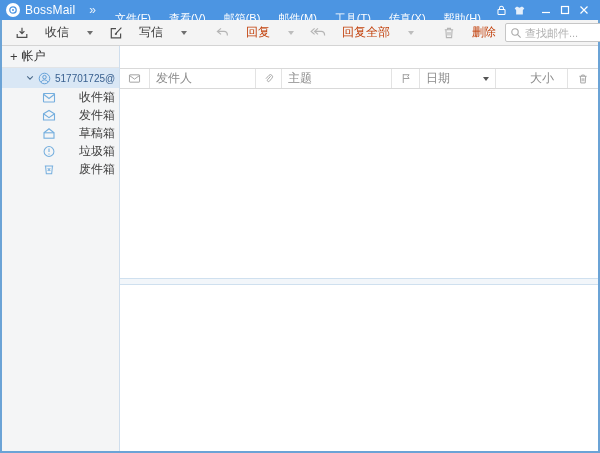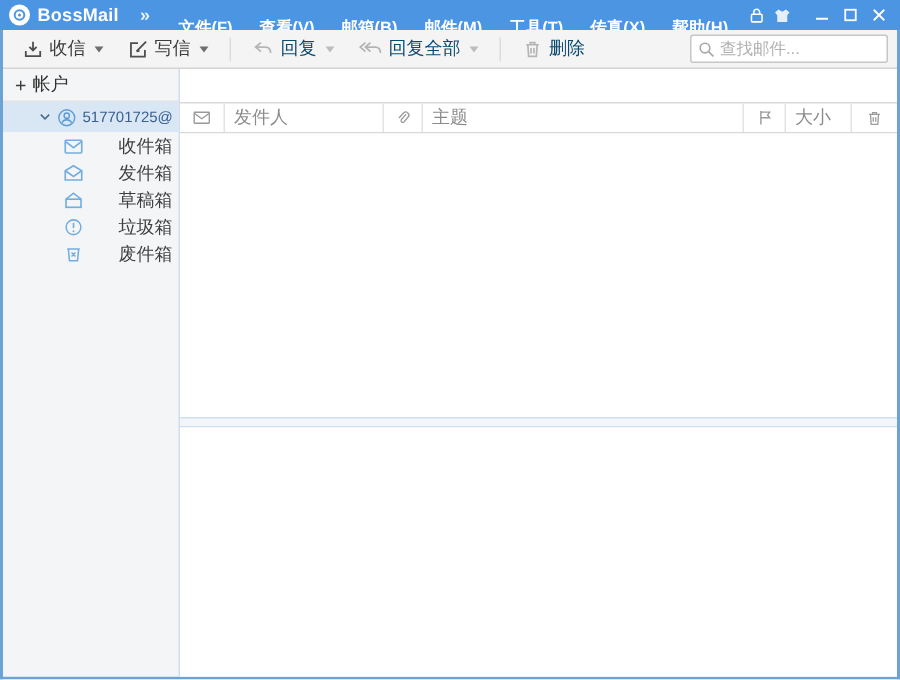--- a/index.html
+++ b/index.html
@@ -18,7 +18,6 @@
     background: #4c95e2; color: #fff;
     display: flex; align-items: center; padding: 0 6px; gap: 4px;
     font-size: 11px;
-    font-weight: bold;
   }
   .logo { display: flex; align-items: center; gap: 5px; }
   .logo-badge {

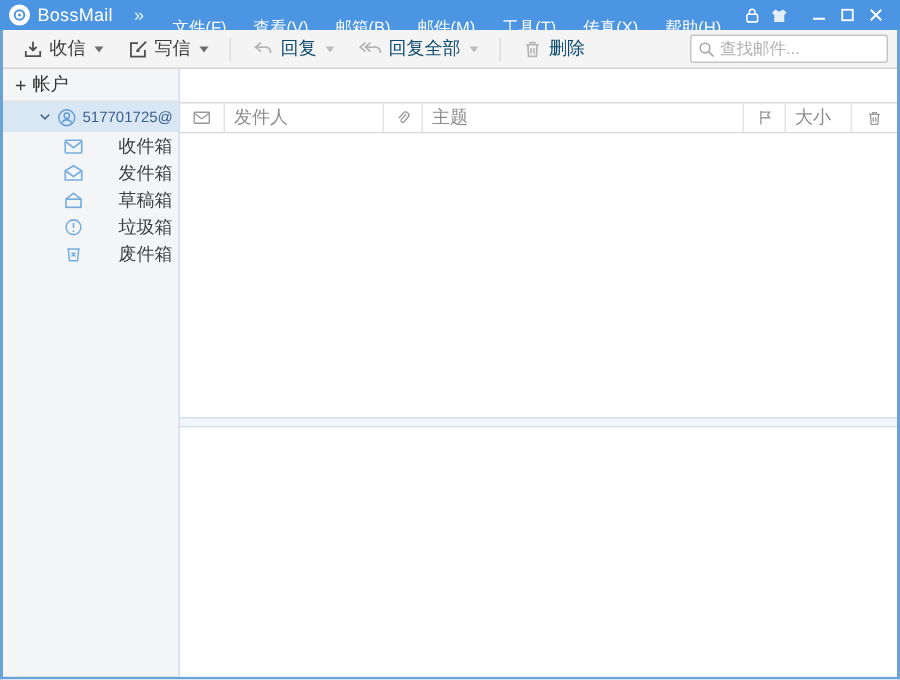--- a/index.html
+++ b/index.html
@@ -41,7 +41,7 @@
     display: flex; align-items: center; padding: 0 6px; gap: 2px;
   }
   .tbtn {
-    display: flex; align-items: center; gap: 4px;
+    display: flex; align-items: center; gap: 16px;
     padding: 2px 6px; border: 1px solid transparent; border-radius: 2px;
     color: #3c3c3c; white-space: nowrap; cursor: default;
   }

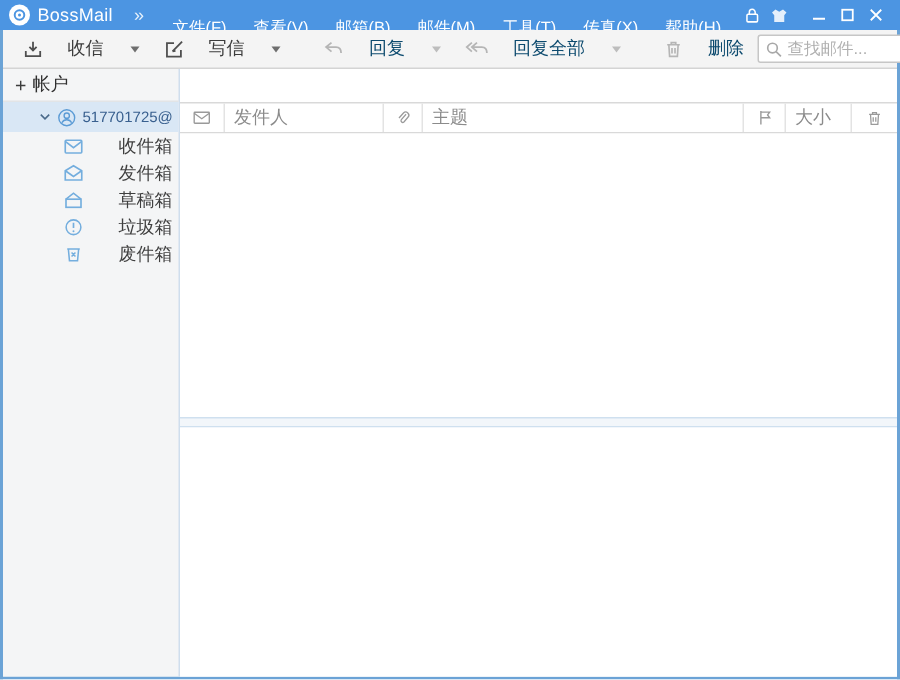--- a/index.html
+++ b/index.html
@@ -45,7 +45,7 @@
     padding: 2px 6px; border: 1px solid transparent; border-radius: 2px;
     color: #3c3c3c; white-space: nowrap; cursor: default;
   }
-  .tbtn.disabled { color: #0c4a6e; }
+  .tbtn.disabled { color: #c2410c; }
   .tbtn .caret { width: 0; height: 0; border-left: 3px solid transparent; border-right: 3px solid transparent; border-top: 4px solid #6e6e6e; margin-left: 2px; }
   .tbtn.disabled .caret { border-top-color: #bdbdbd; }
   .tsep { width: 1px; height: 16px; background: #dcdcdc; margin: 0 5px; }

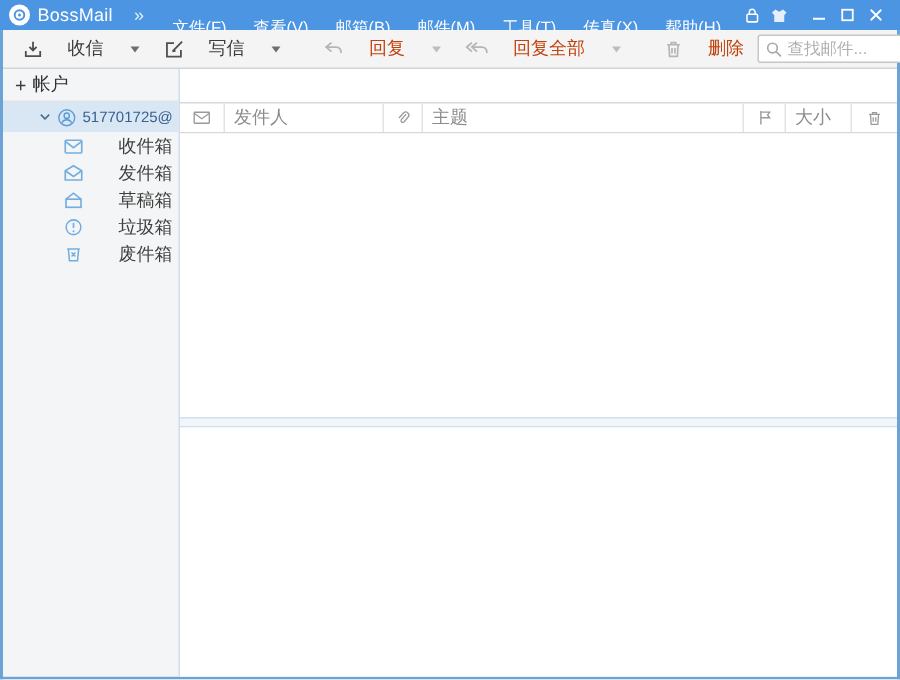--- a/index.html
+++ b/index.html
@@ -330,6 +330,10 @@
             </svg>
           </span>
         </div>
+        <div class="col c-date">
+          <span>日期</span>
+          <span class="sort-caret"></span>
+        </div>
         <div class="col c-size">
           <span>大小</span>
         </div>

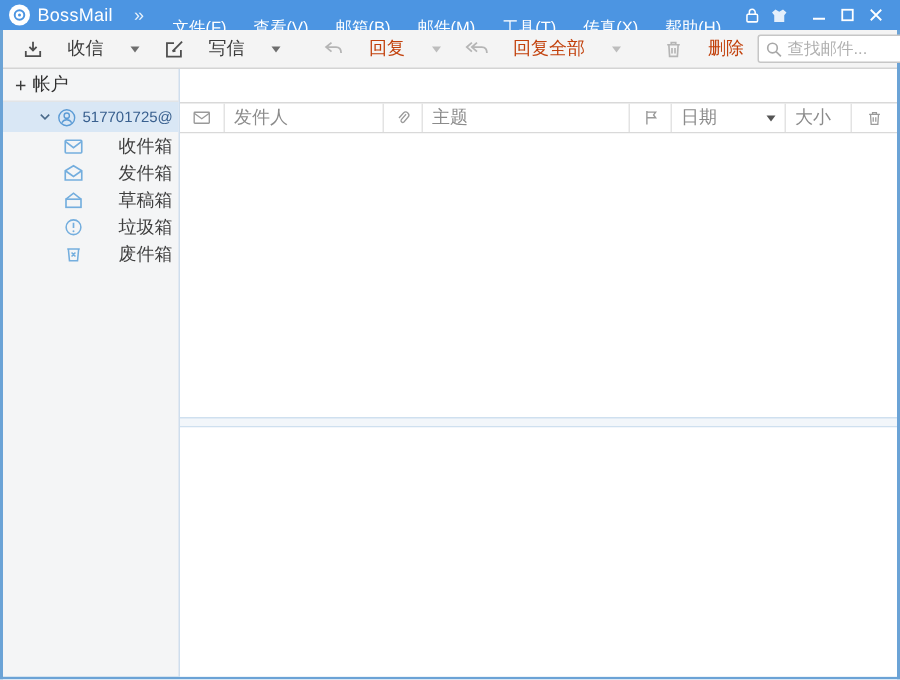--- a/index.html
+++ b/index.html
@@ -101,7 +101,7 @@
   .c-subject { flex: 1; min-width: 0; }
   .c-flag { width: 28px; justify-content: center; }
   .c-date { width: 76px; justify-content: space-between; }
-  .c-size { width: 44px; }
+  .c-size { width: 44px; margin-left: 28px; }
   .c-trash { width: 30px; justify-content: center; }
   .sort-caret { width: 0; height: 0; border-left: 3.5px solid transparent; border-right: 3.5px solid transparent; border-top: 4.5px solid #555; }
   .list-body { height: 189px; background: #fff; }

